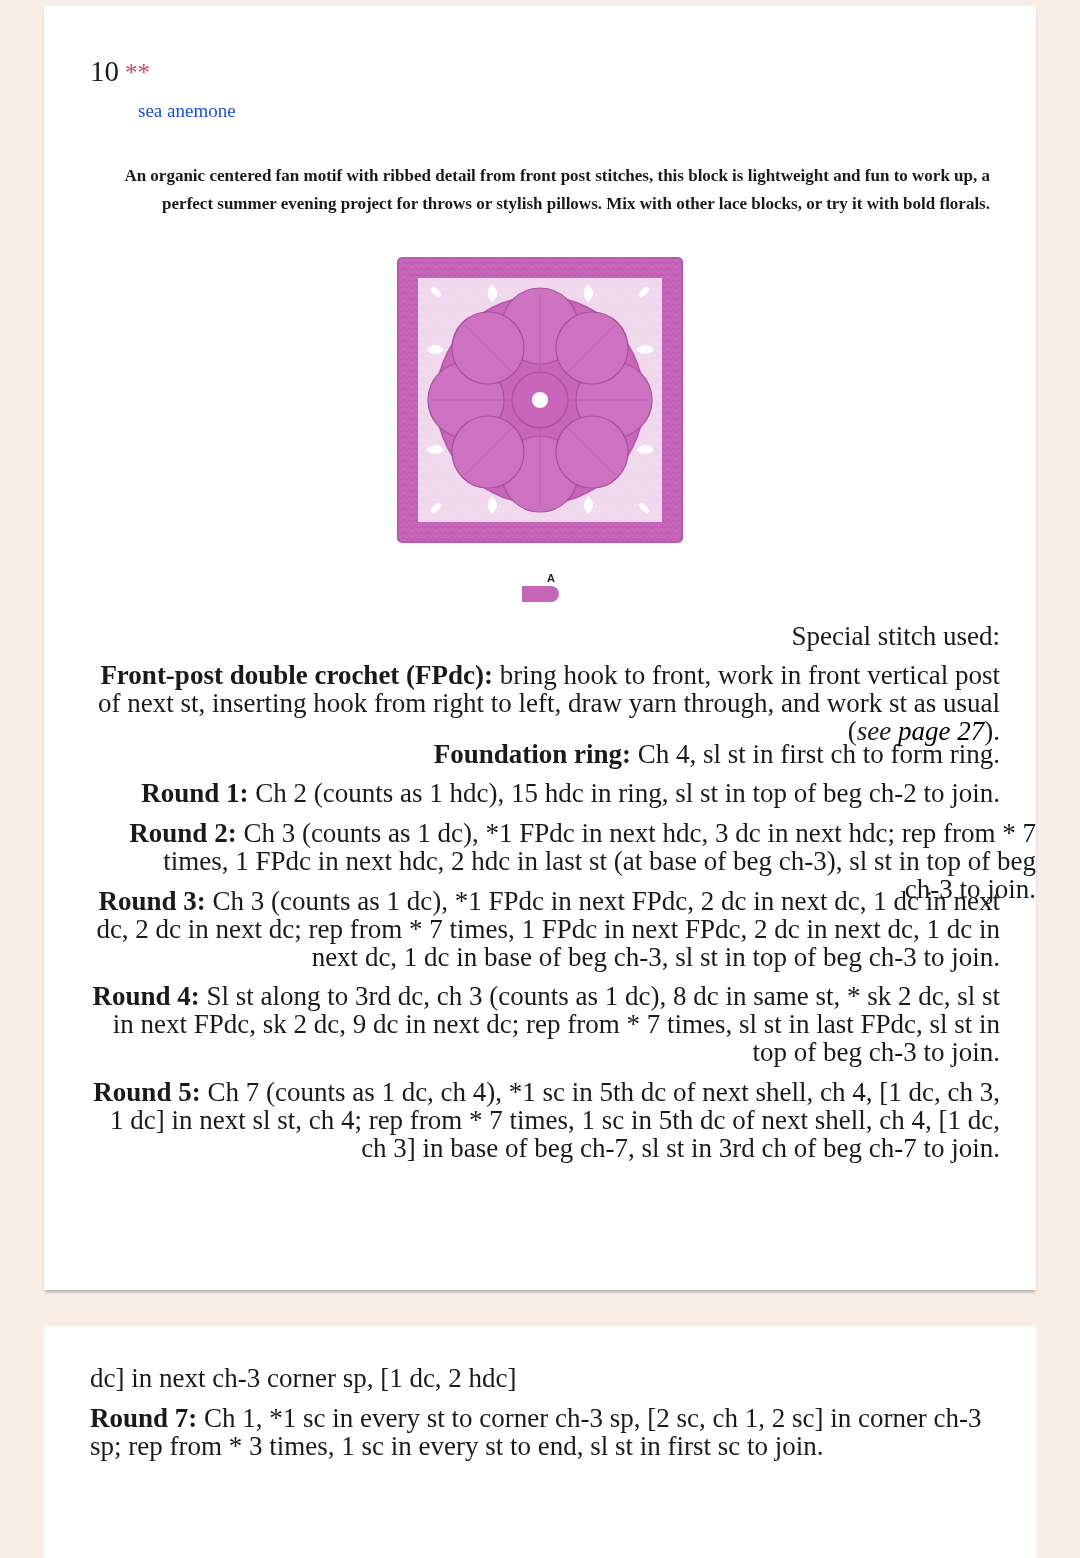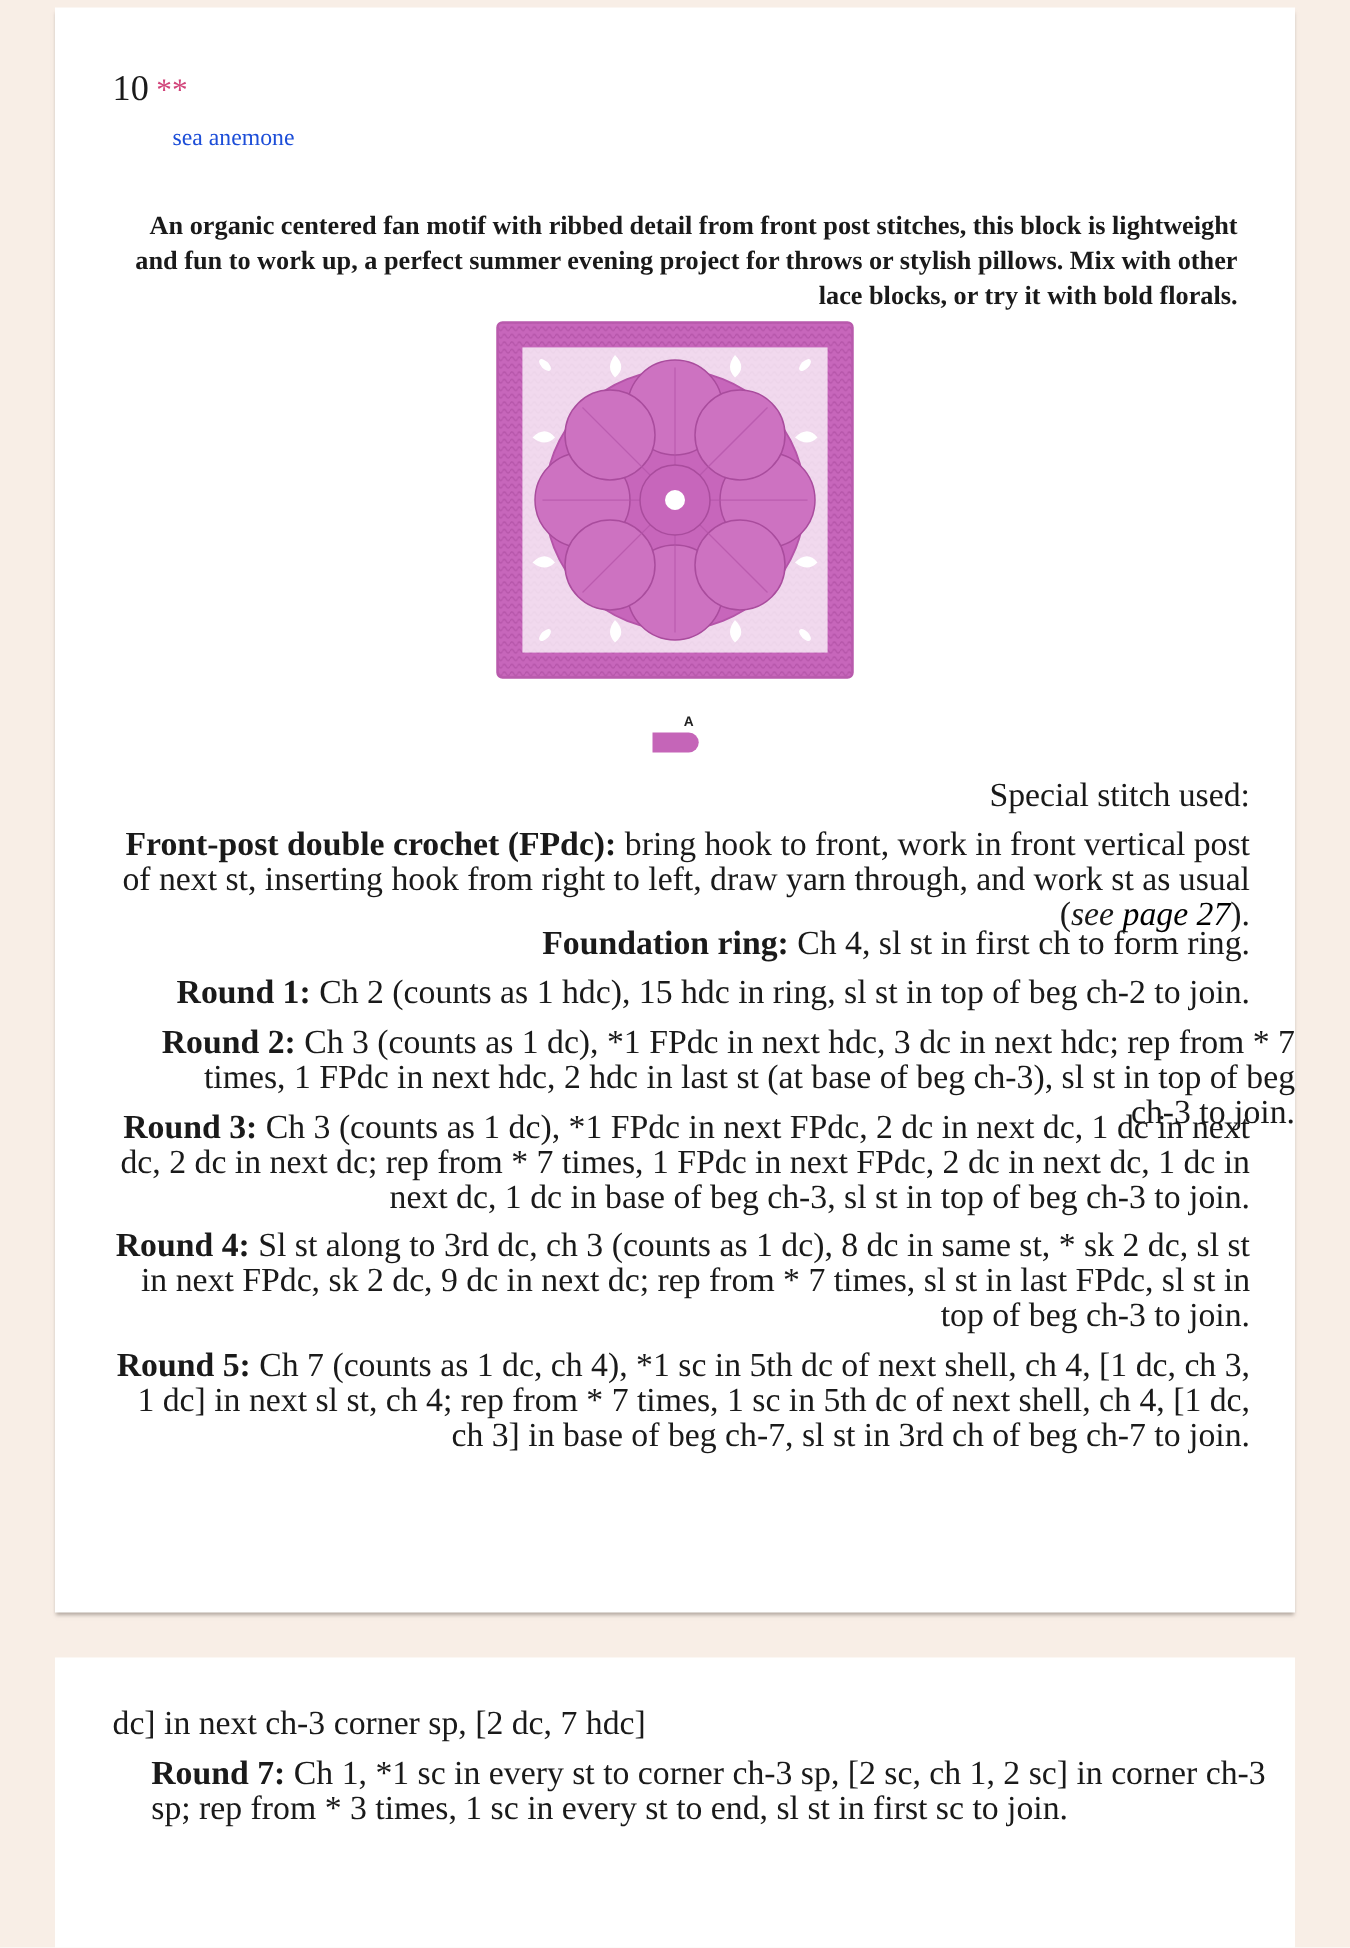--- a/index.html
+++ b/index.html
@@ -58,7 +58,7 @@
     left: 46px;
     top: 139px;
     width: 900px;
-    font-size: 21px;
+    font-size: 17px;
     line-height: 28px;
     font-weight: bold;
     color: #1a1a1a;

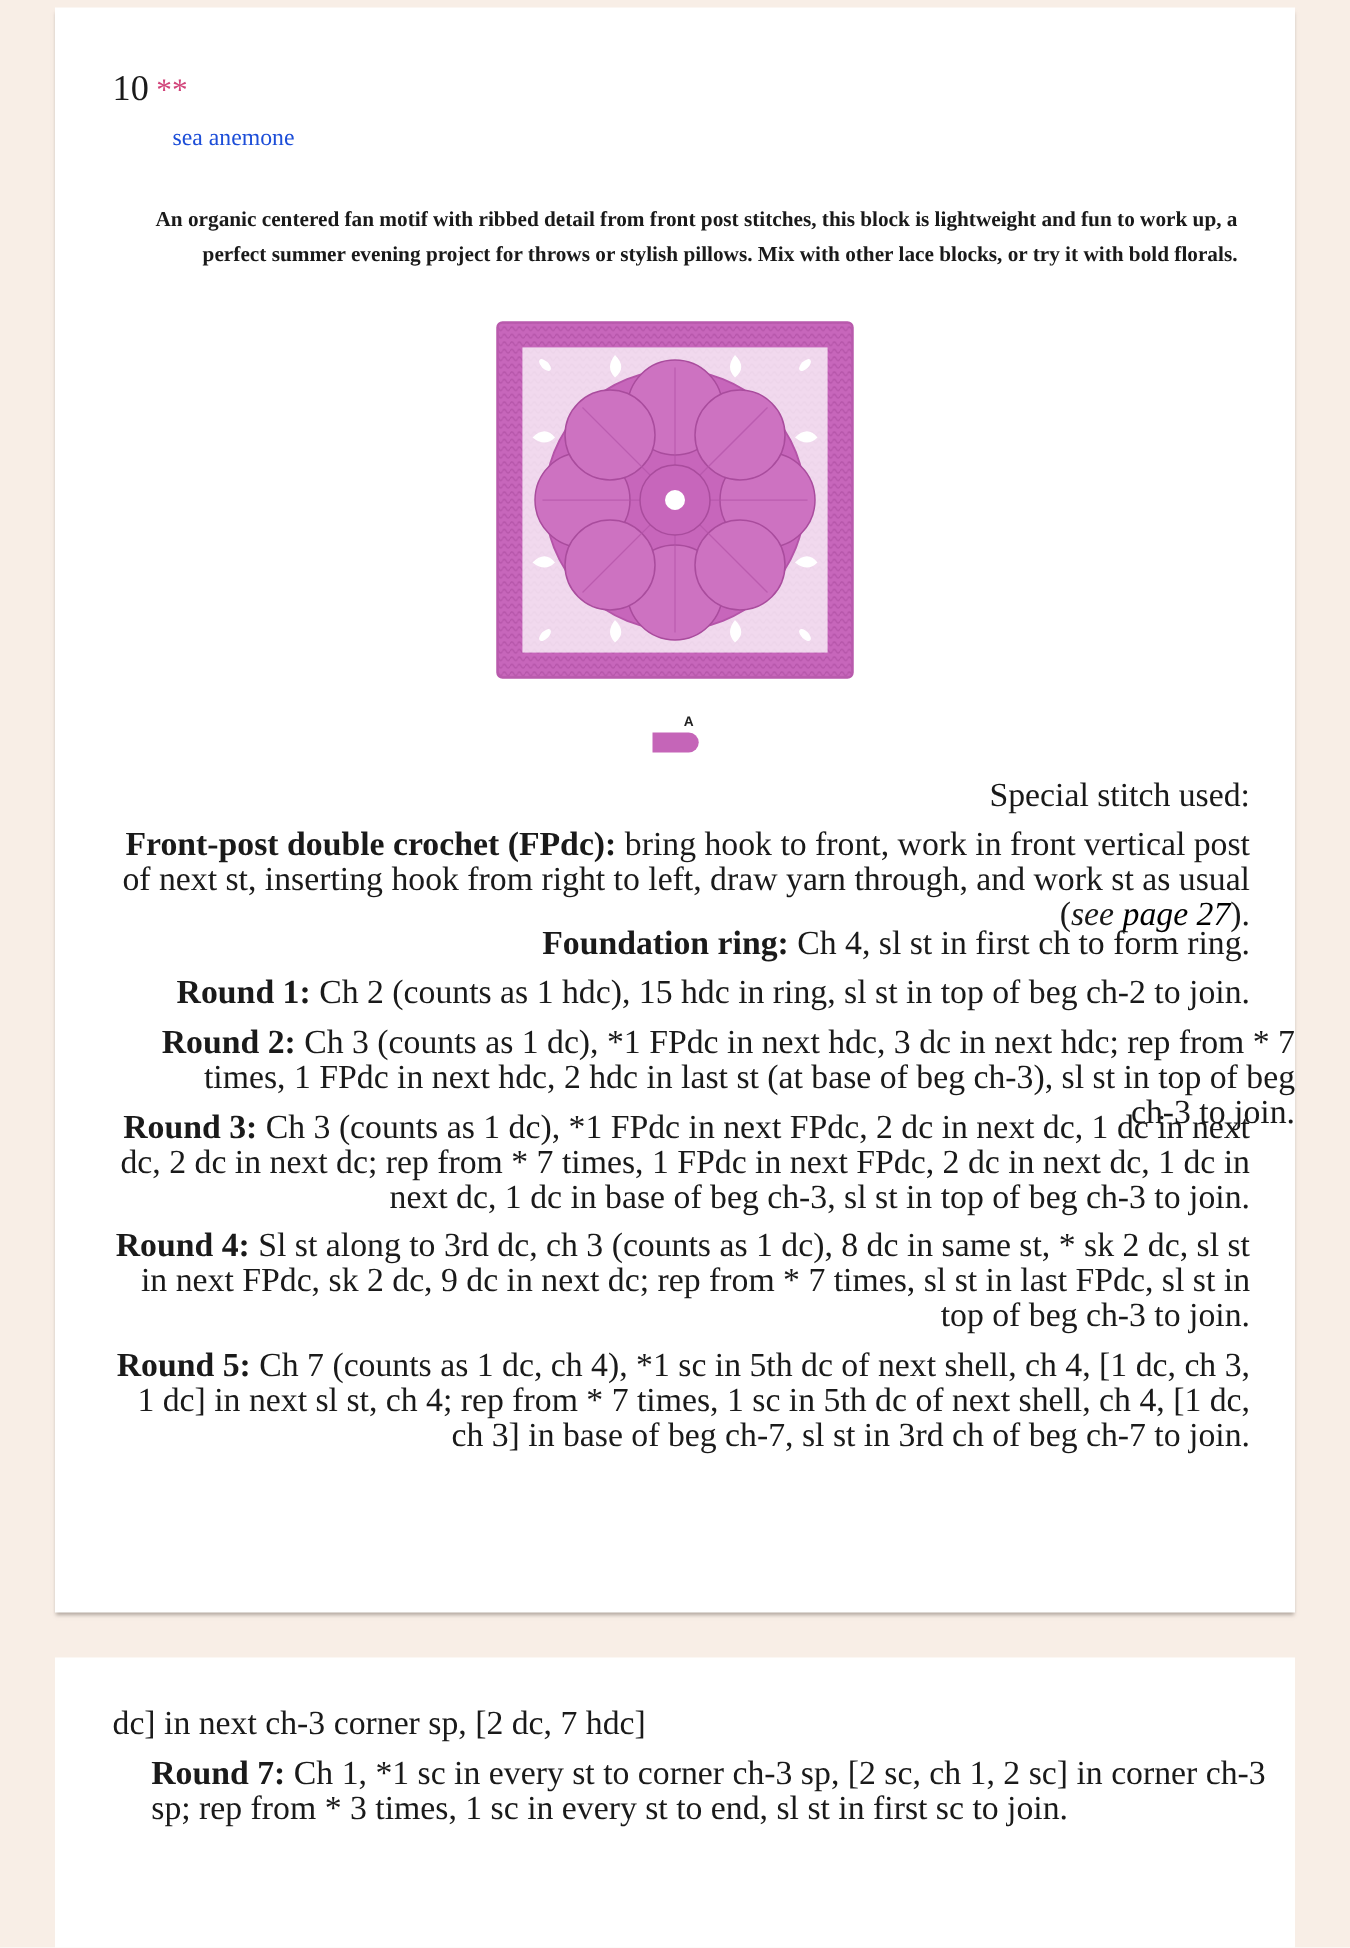--- a/index.html
+++ b/index.html
@@ -191,7 +191,7 @@
 </div>
 
 <div class="page page-2">
-  <p class="para" style="top:38px;">dc] in next ch-3 corner sp, [2 dc, 7 hdc]</p>
+  <p class="para" style="top:38px;">dc] in next ch-3 corner sp, [1 dc, 2 hdc]</p>
 
   <p class="para" style="top:78px;margin-left:31px;"><b>Round 7:</b><span> Ch 1, *1 sc in every st to corner ch-3 sp, [2 sc, ch 1, 2 sc] in corner ch-3 sp; rep from * 3 times, 1 sc in every st to end, sl st in first sc to join.</span></p>
 

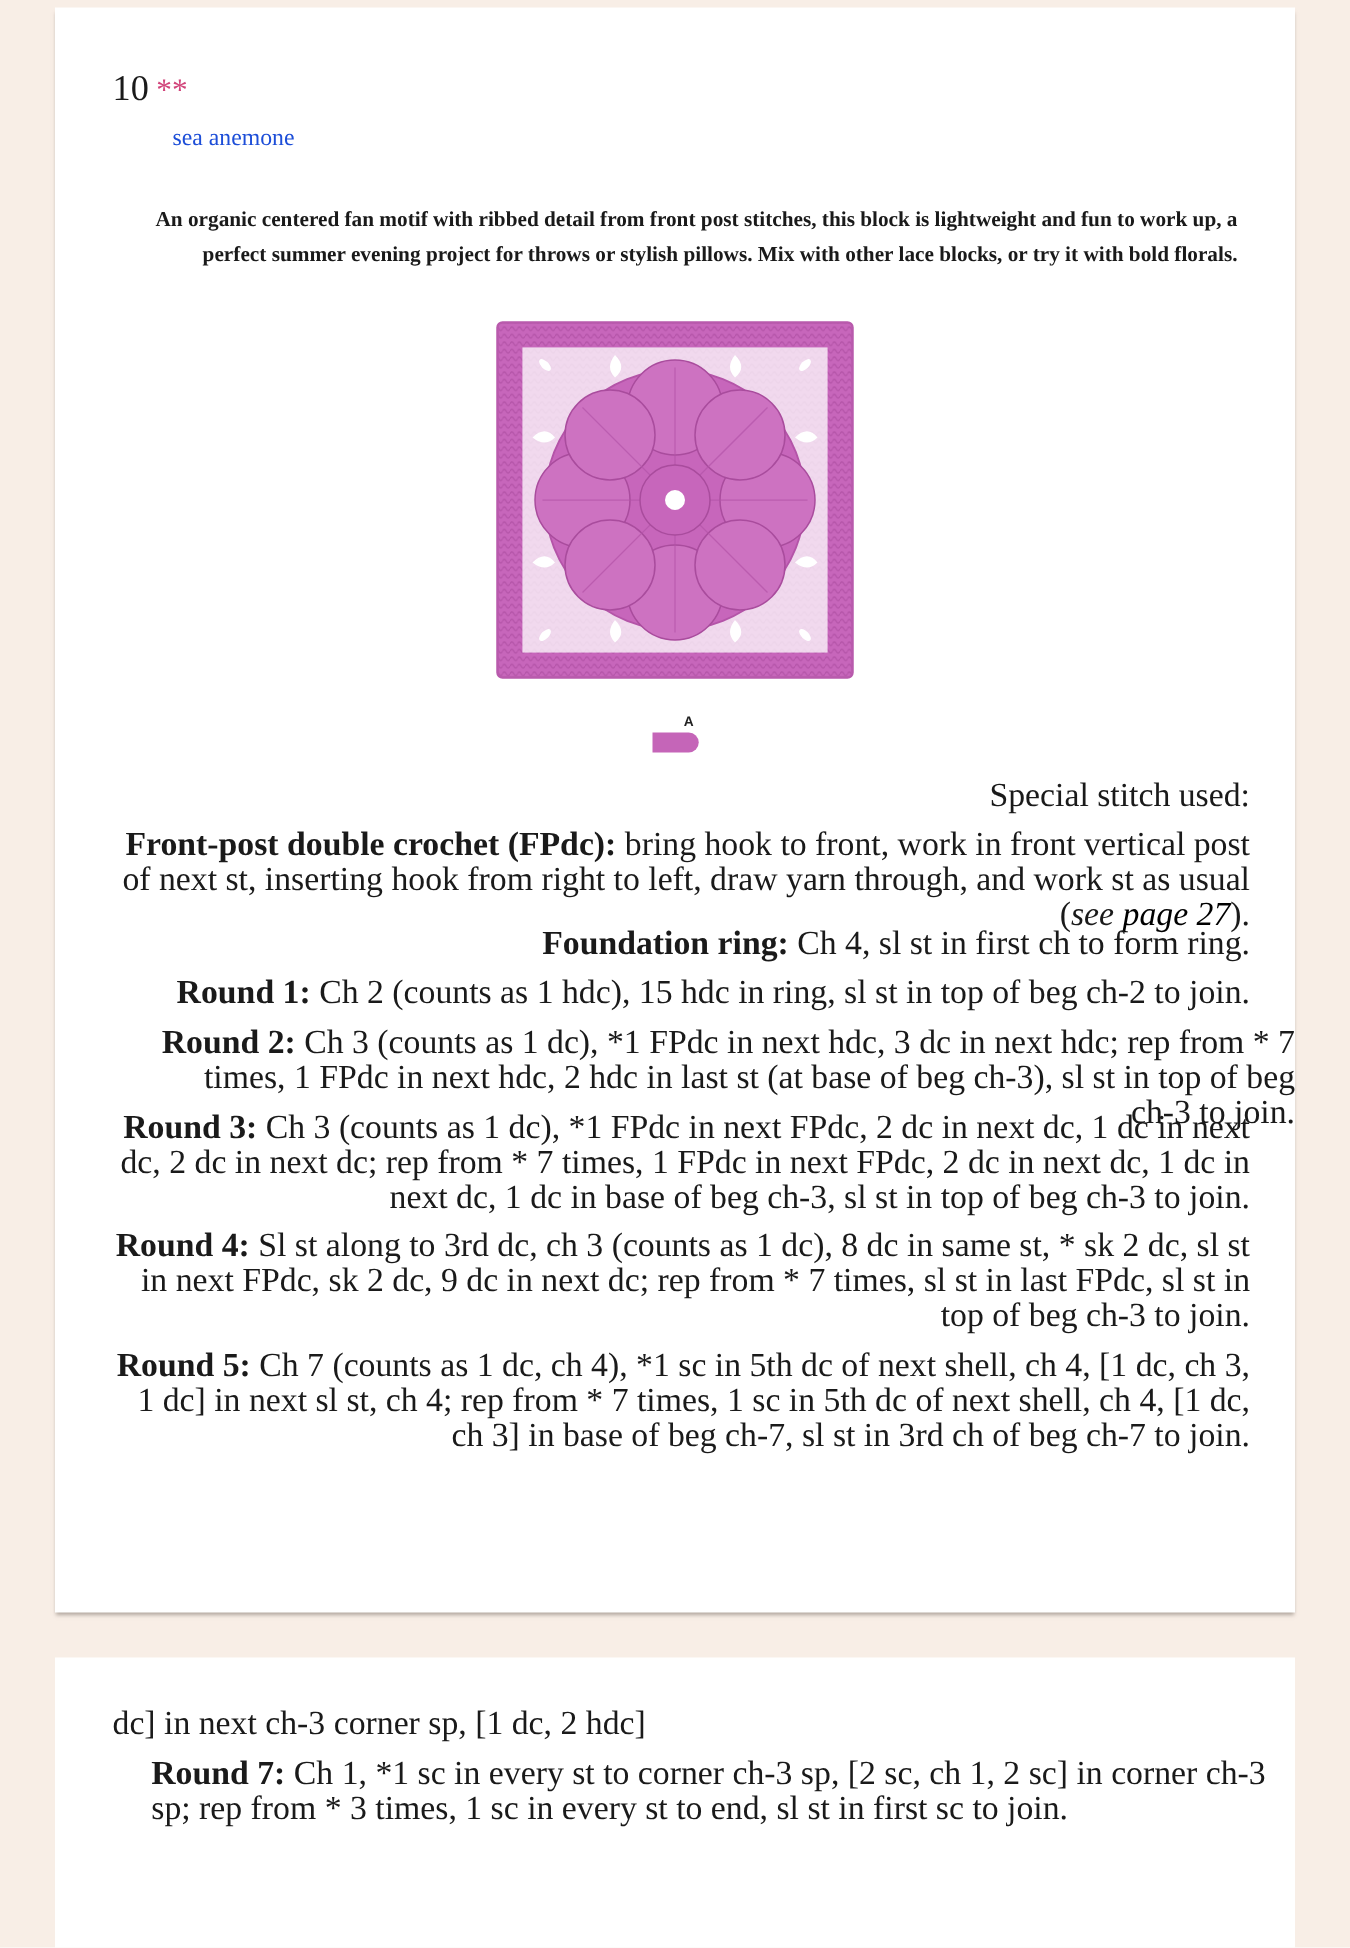--- a/index.html
+++ b/index.html
@@ -193,7 +193,7 @@
 <div class="page page-2">
   <p class="para" style="top:38px;">dc] in next ch-3 corner sp, [1 dc, 2 hdc]</p>
 
-  <p class="para" style="top:78px;margin-left:31px;"><b>Round 7:</b><span> Ch 1, *1 sc in every st to corner ch-3 sp, [2 sc, ch 1, 2 sc] in corner ch-3 sp; rep from * 3 times, 1 sc in every st to end, sl st in first sc to join.</span></p>
+  <p class="para" style="top:78px;"><b>Round 7:</b><span> Ch 1, *1 sc in every st to corner ch-3 sp, [2 sc, ch 1, 2 sc] in corner ch-3 sp; rep from * 3 times, 1 sc in every st to end, sl st in first sc to join.</span></p>
 
 </div>
 

